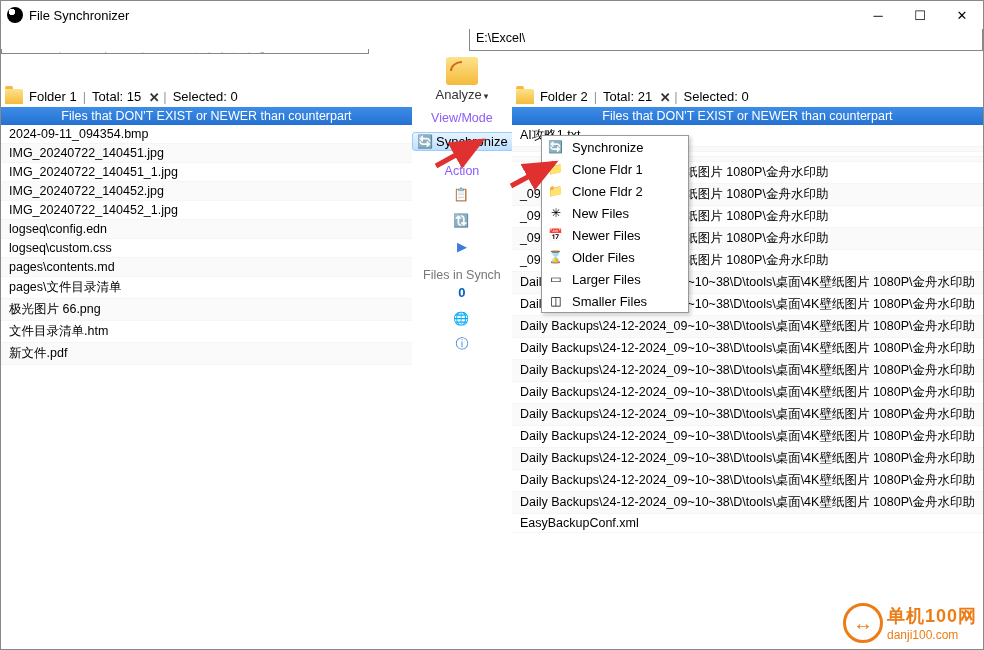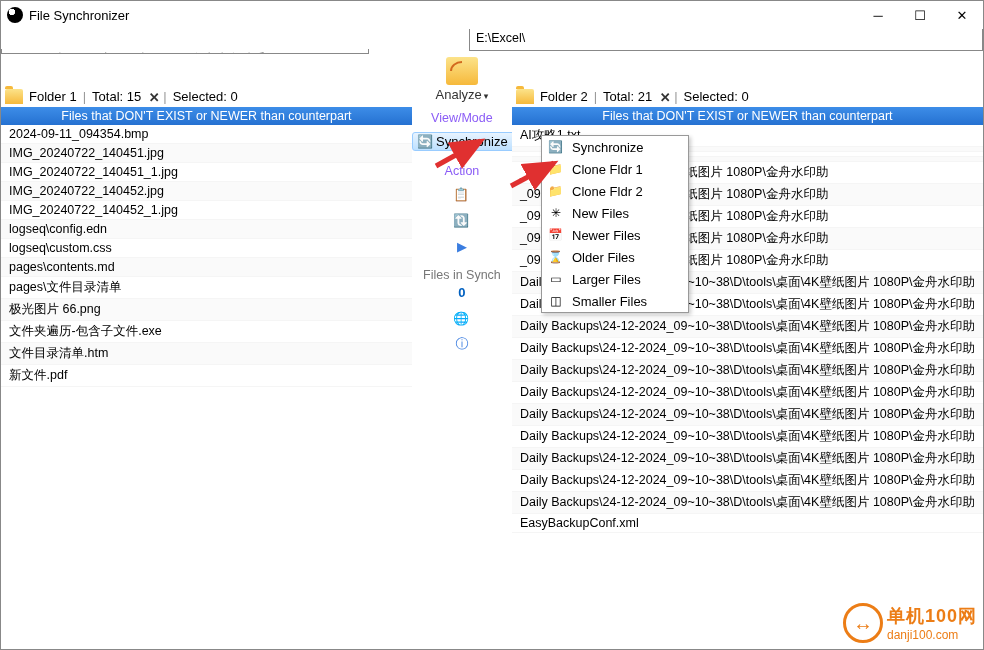--- a/index.html
+++ b/index.html
@@ -111,7 +111,6 @@
         <div class="filerow">pages\contents.md</div>
         <div class="filerow">pages\文件目录清单</div>
         <div class="filerow">极光图片 66.png</div>
-        <div class="filerow">文件夹遍历-包含子文件.exe</div>
         <div class="filerow">文件目录清单.htm</div>
         <div class="filerow">新文件.pdf</div>
       </div>

